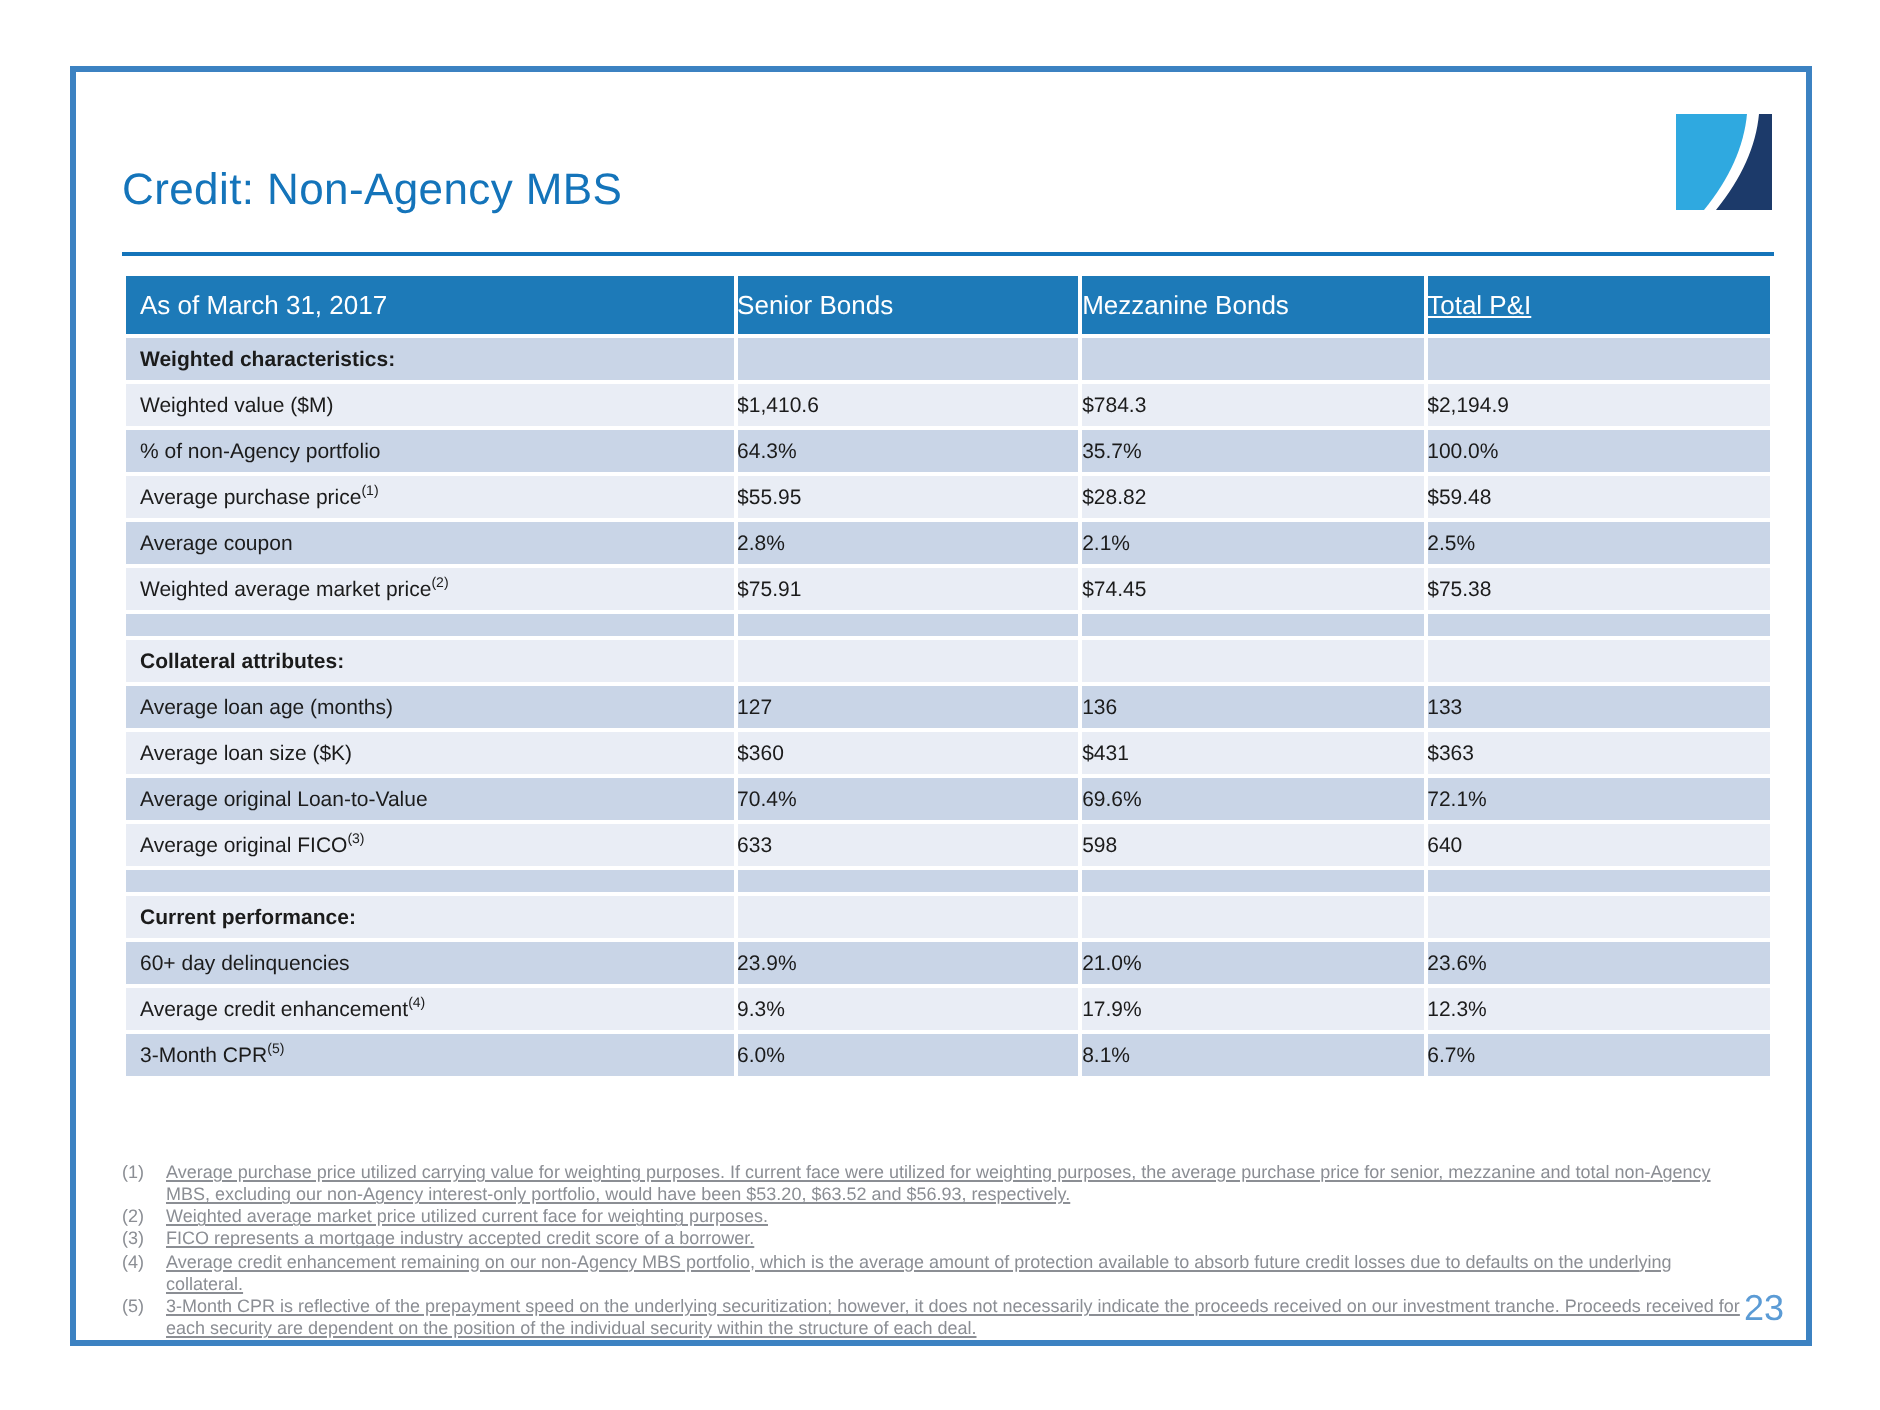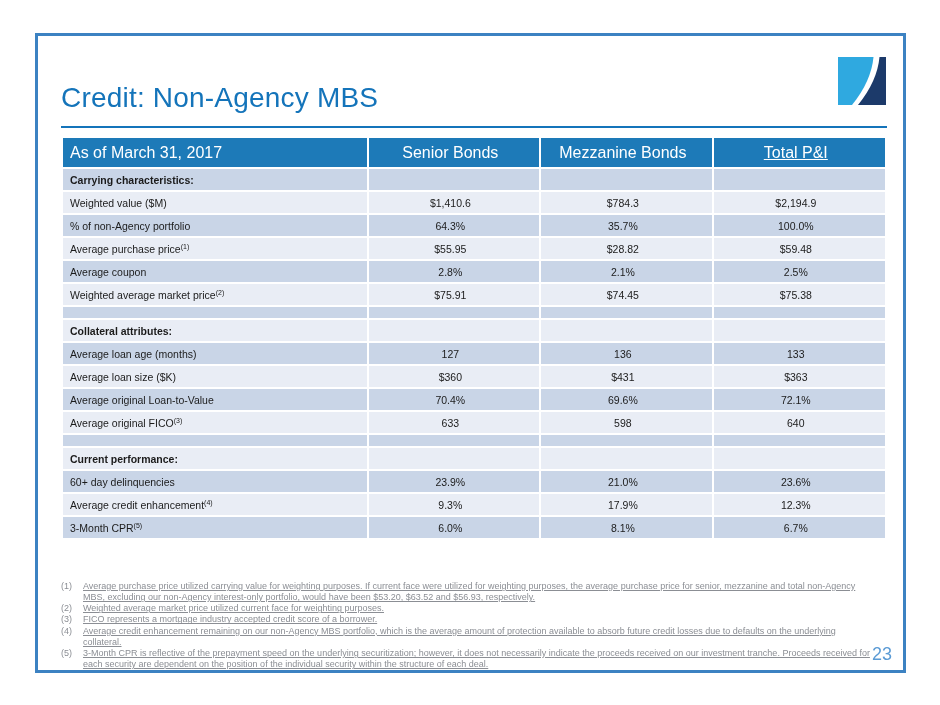--- a/index.html
+++ b/index.html
@@ -23,7 +23,7 @@
   }
   .title{
     position:absolute;left:23px;top:46px;
-    font-size:28px;font-weight:500;color:var(--title-blue);
+    font-size:22px;font-weight:500;color:var(--title-blue);
     letter-spacing:0.2px;
   }
   .logo{position:absolute;top:21px;right:17px;width:48px;height:48px;}

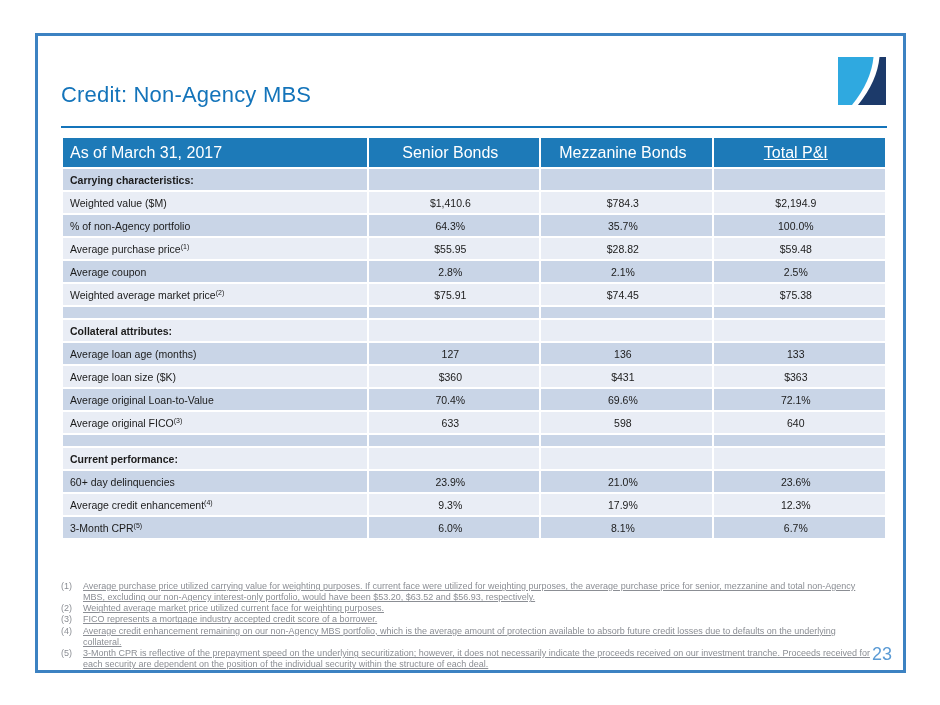--- a/index.html
+++ b/index.html
@@ -35,7 +35,7 @@
   }
   .tr{display:table-row;}
   .td{display:table-cell;vertical-align:middle;height:21px;font-size:10.5px;color:#1b1b1b;overflow:hidden;white-space:nowrap;}
-  .tr.head .td{background:var(--header-blue);color:#ffffff;height:29px;font-size:16px;}
+  .tr.head .td{background:var(--header-blue);color:#ffffff;height:29px;font-size:13px;}
   .tr.head .td:nth-child(1){width:37.2%;}
   .tr.head .td:nth-child(2){width:20.9%;}
   .tr.head .td:nth-child(3){width:20.9%;}

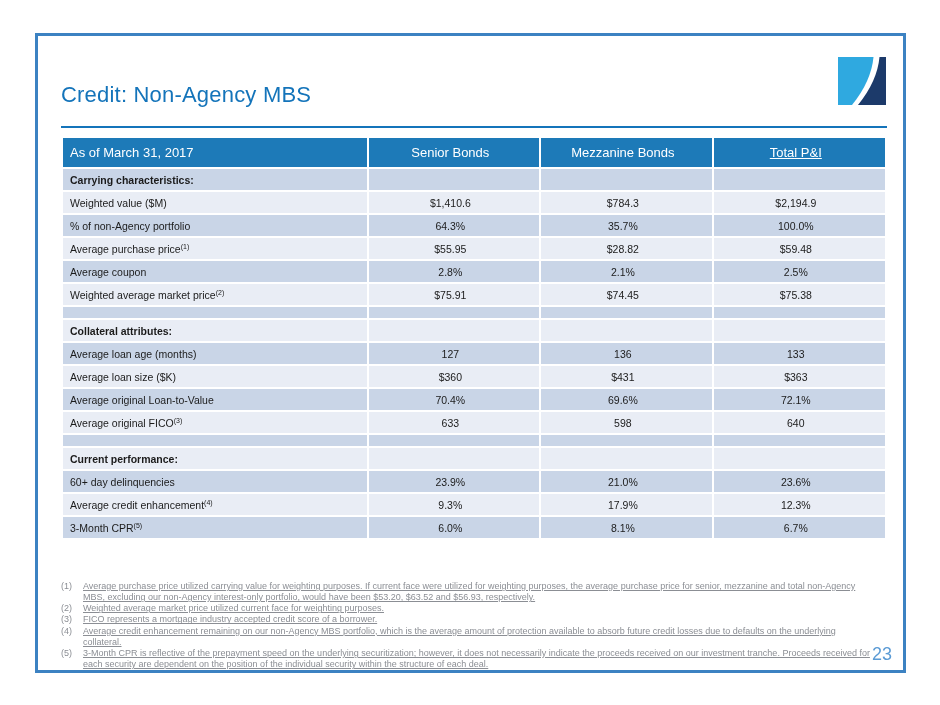--- a/index.html
+++ b/index.html
@@ -44,7 +44,7 @@
   .tr.light .td{background:var(--row-light);}
   .tr.spacer .td{height:11px;}
   .td.lab{text-align:left;padding-left:7px;}
-  .td.val{text-align:center;padding-right:7px;}
+  .td.val{text-align:left;padding-right:7px;}
   .td.sec{font-weight:bold;}
   .sup{font-size:7px;vertical-align:super;line-height:0;}
 

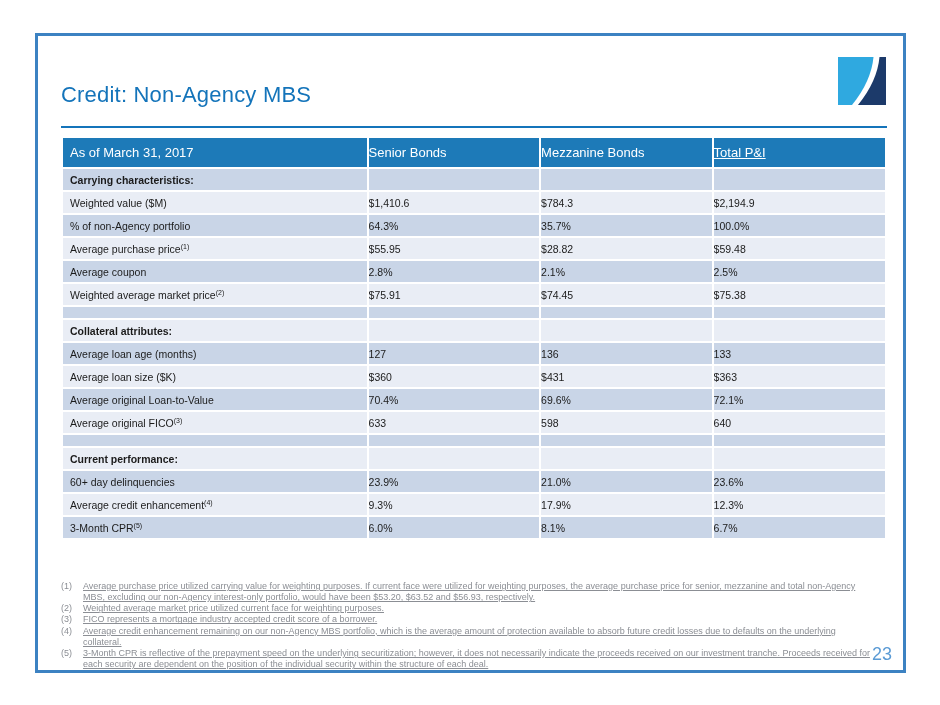--- a/index.html
+++ b/index.html
@@ -84,7 +84,7 @@
         <div class="td val">Total P&amp;I</div>
       </div>
       <div class="tr dark">
-        <div class="td lab sec">Carrying characteristics:</div>
+        <div class="td lab sec">Weighted characteristics:</div>
         <div class="td val"></div>
         <div class="td val"></div>
         <div class="td val"></div>

